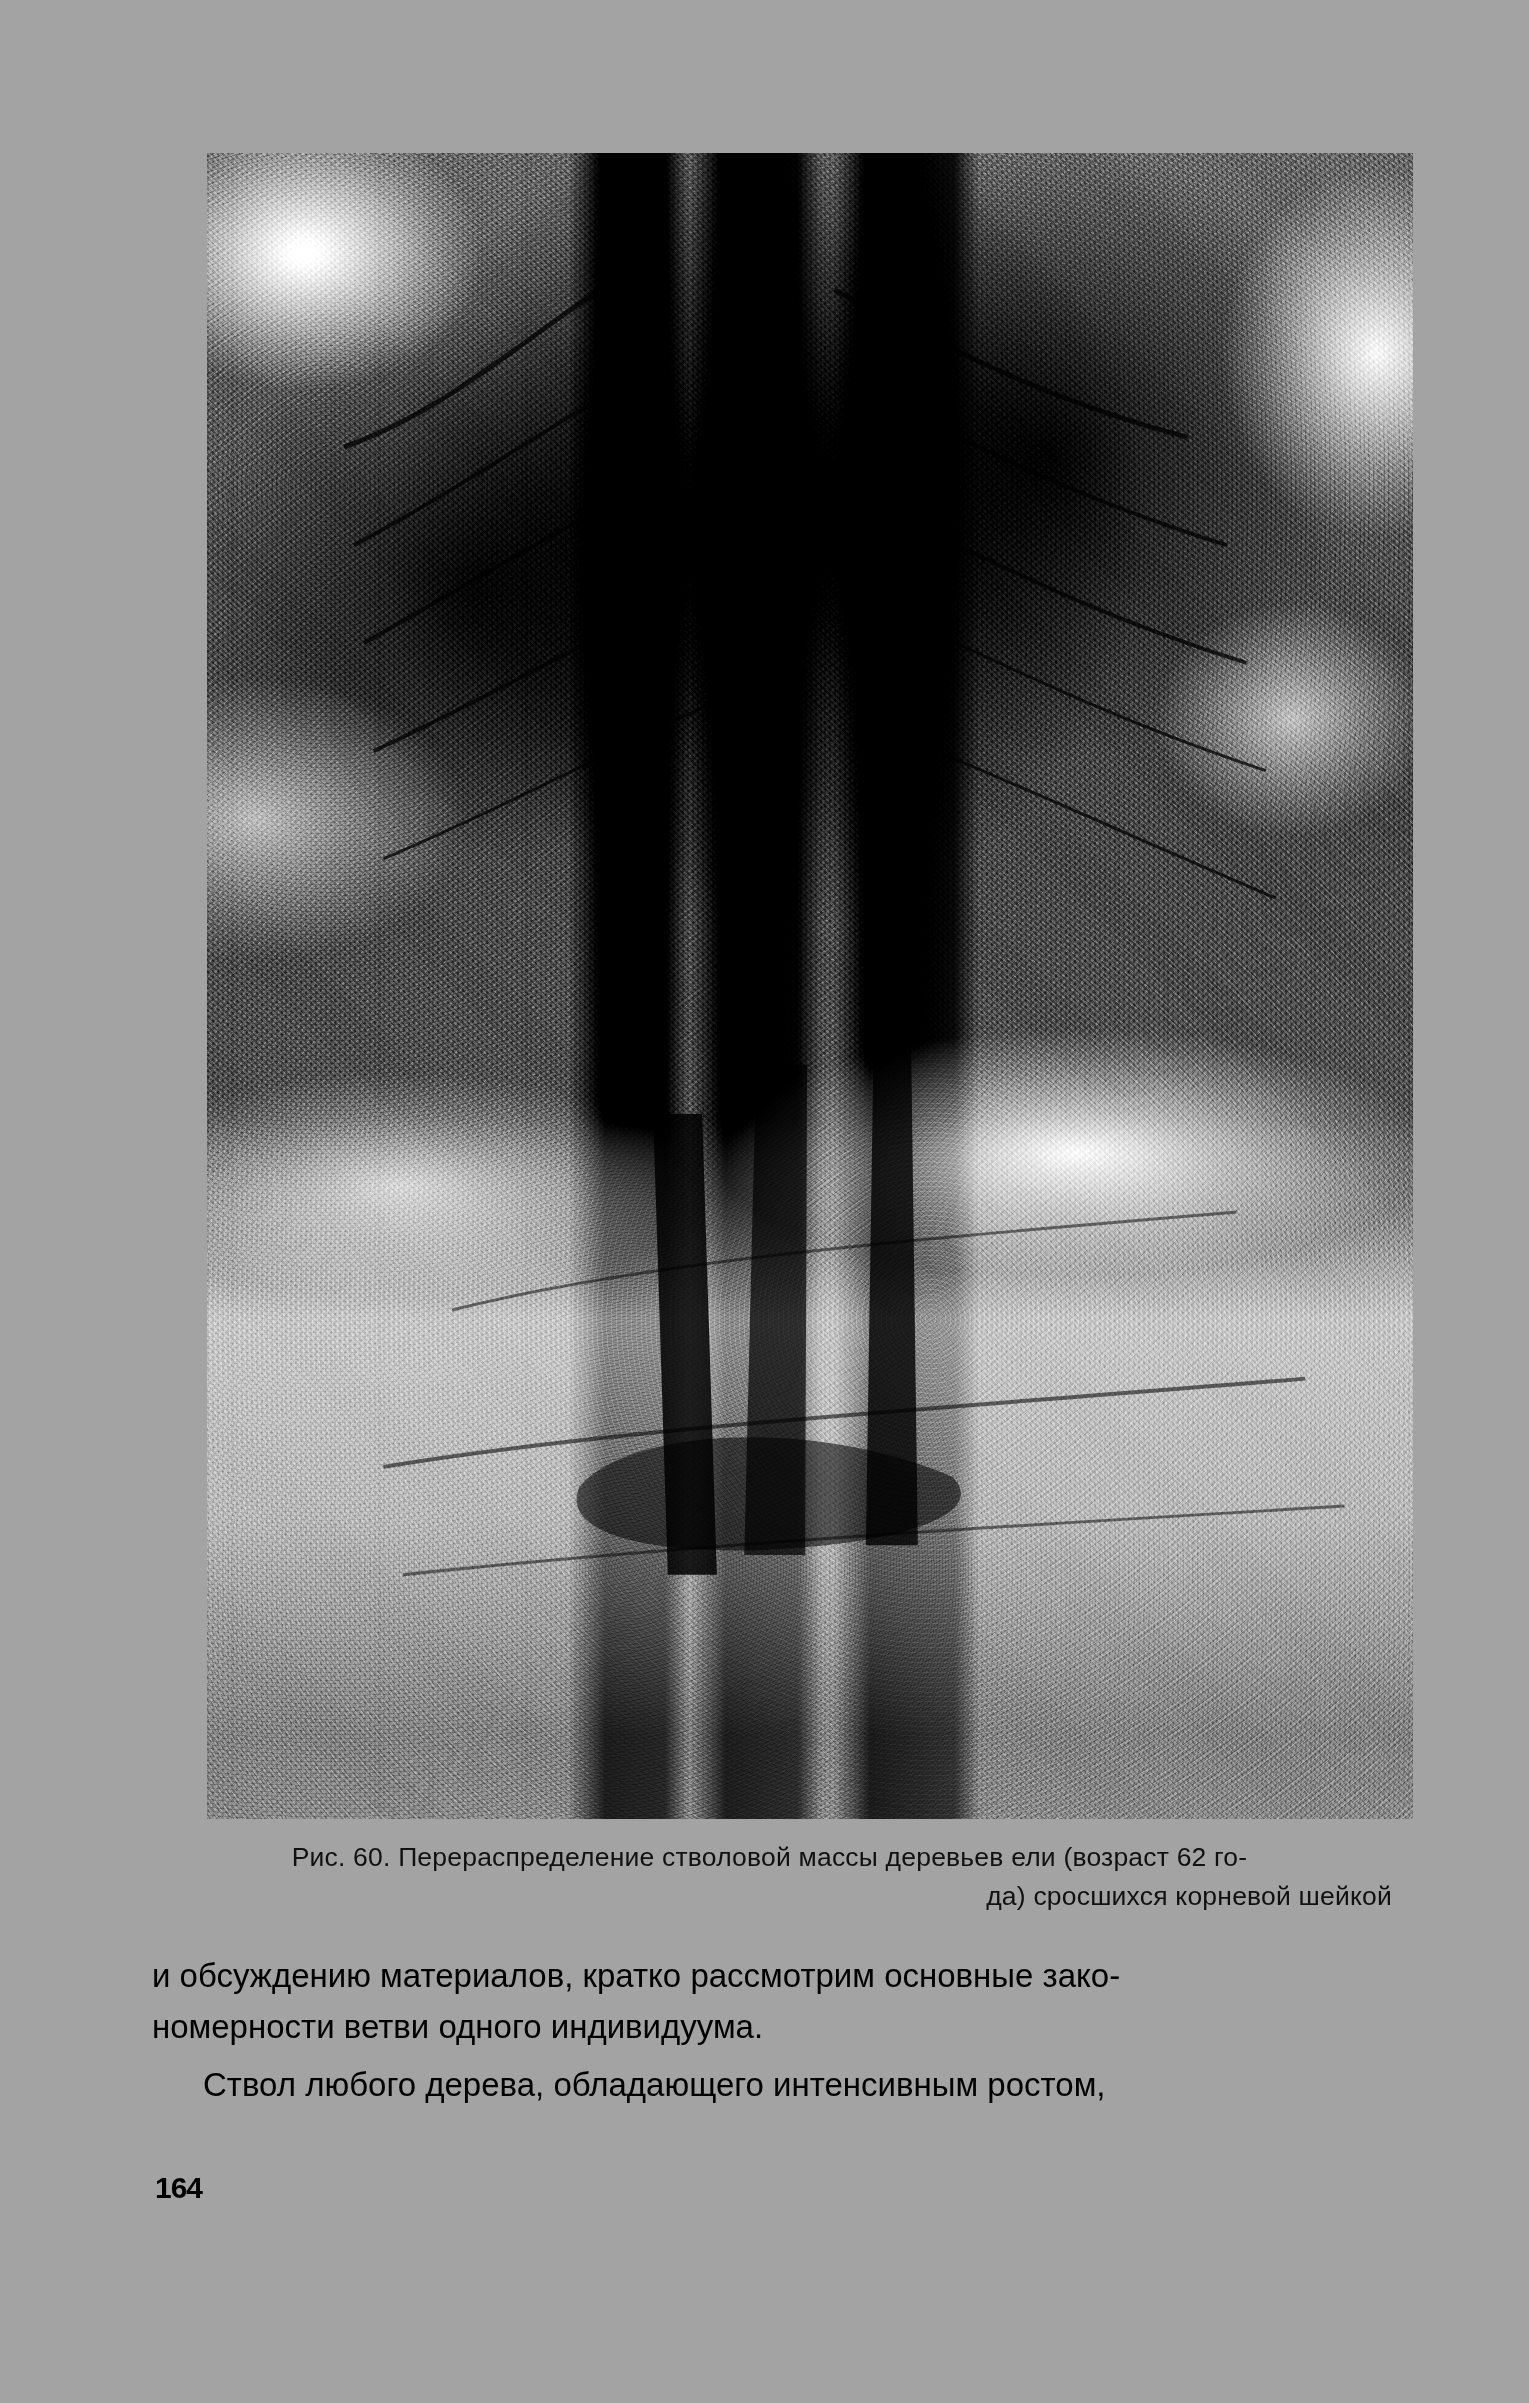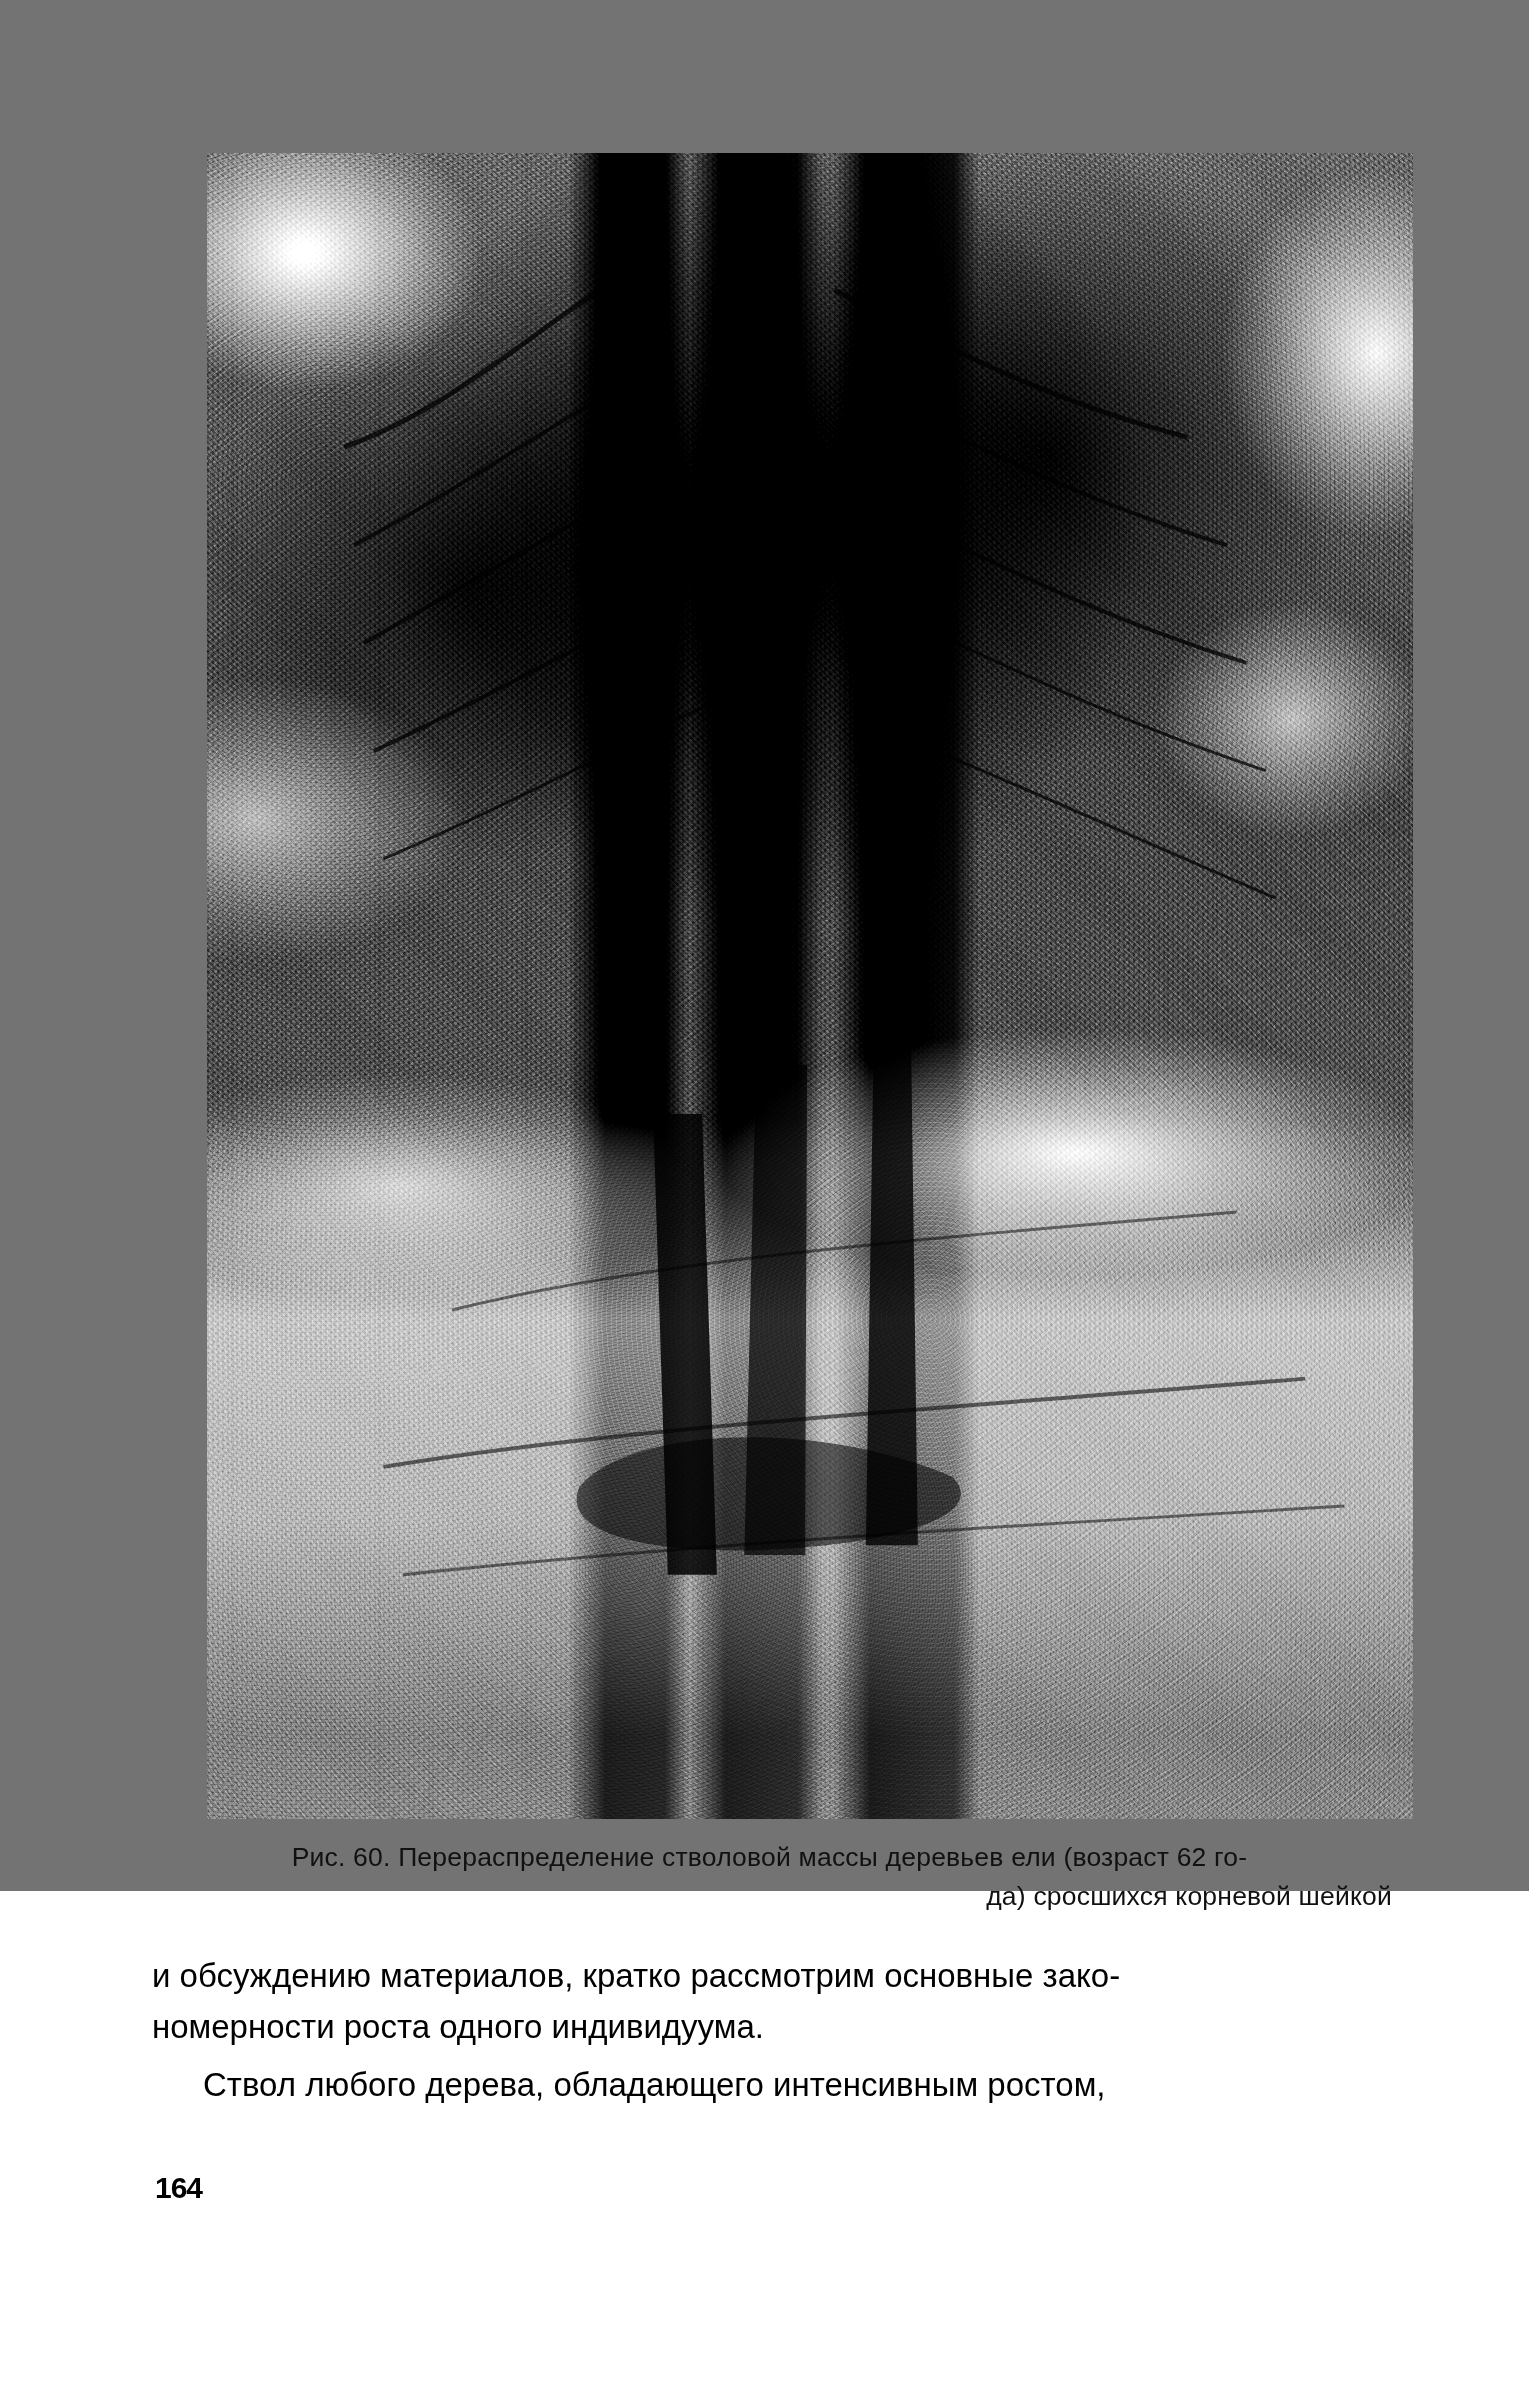--- a/index.html
+++ b/index.html
@@ -19,8 +19,8 @@
     position: absolute;
     left: 0; top: 0;
     width: 1529px;
-    height: 1891px;
-    background: #737373;
+    height: 2403px;
+    background: #a3a3a3;
   }
 
   

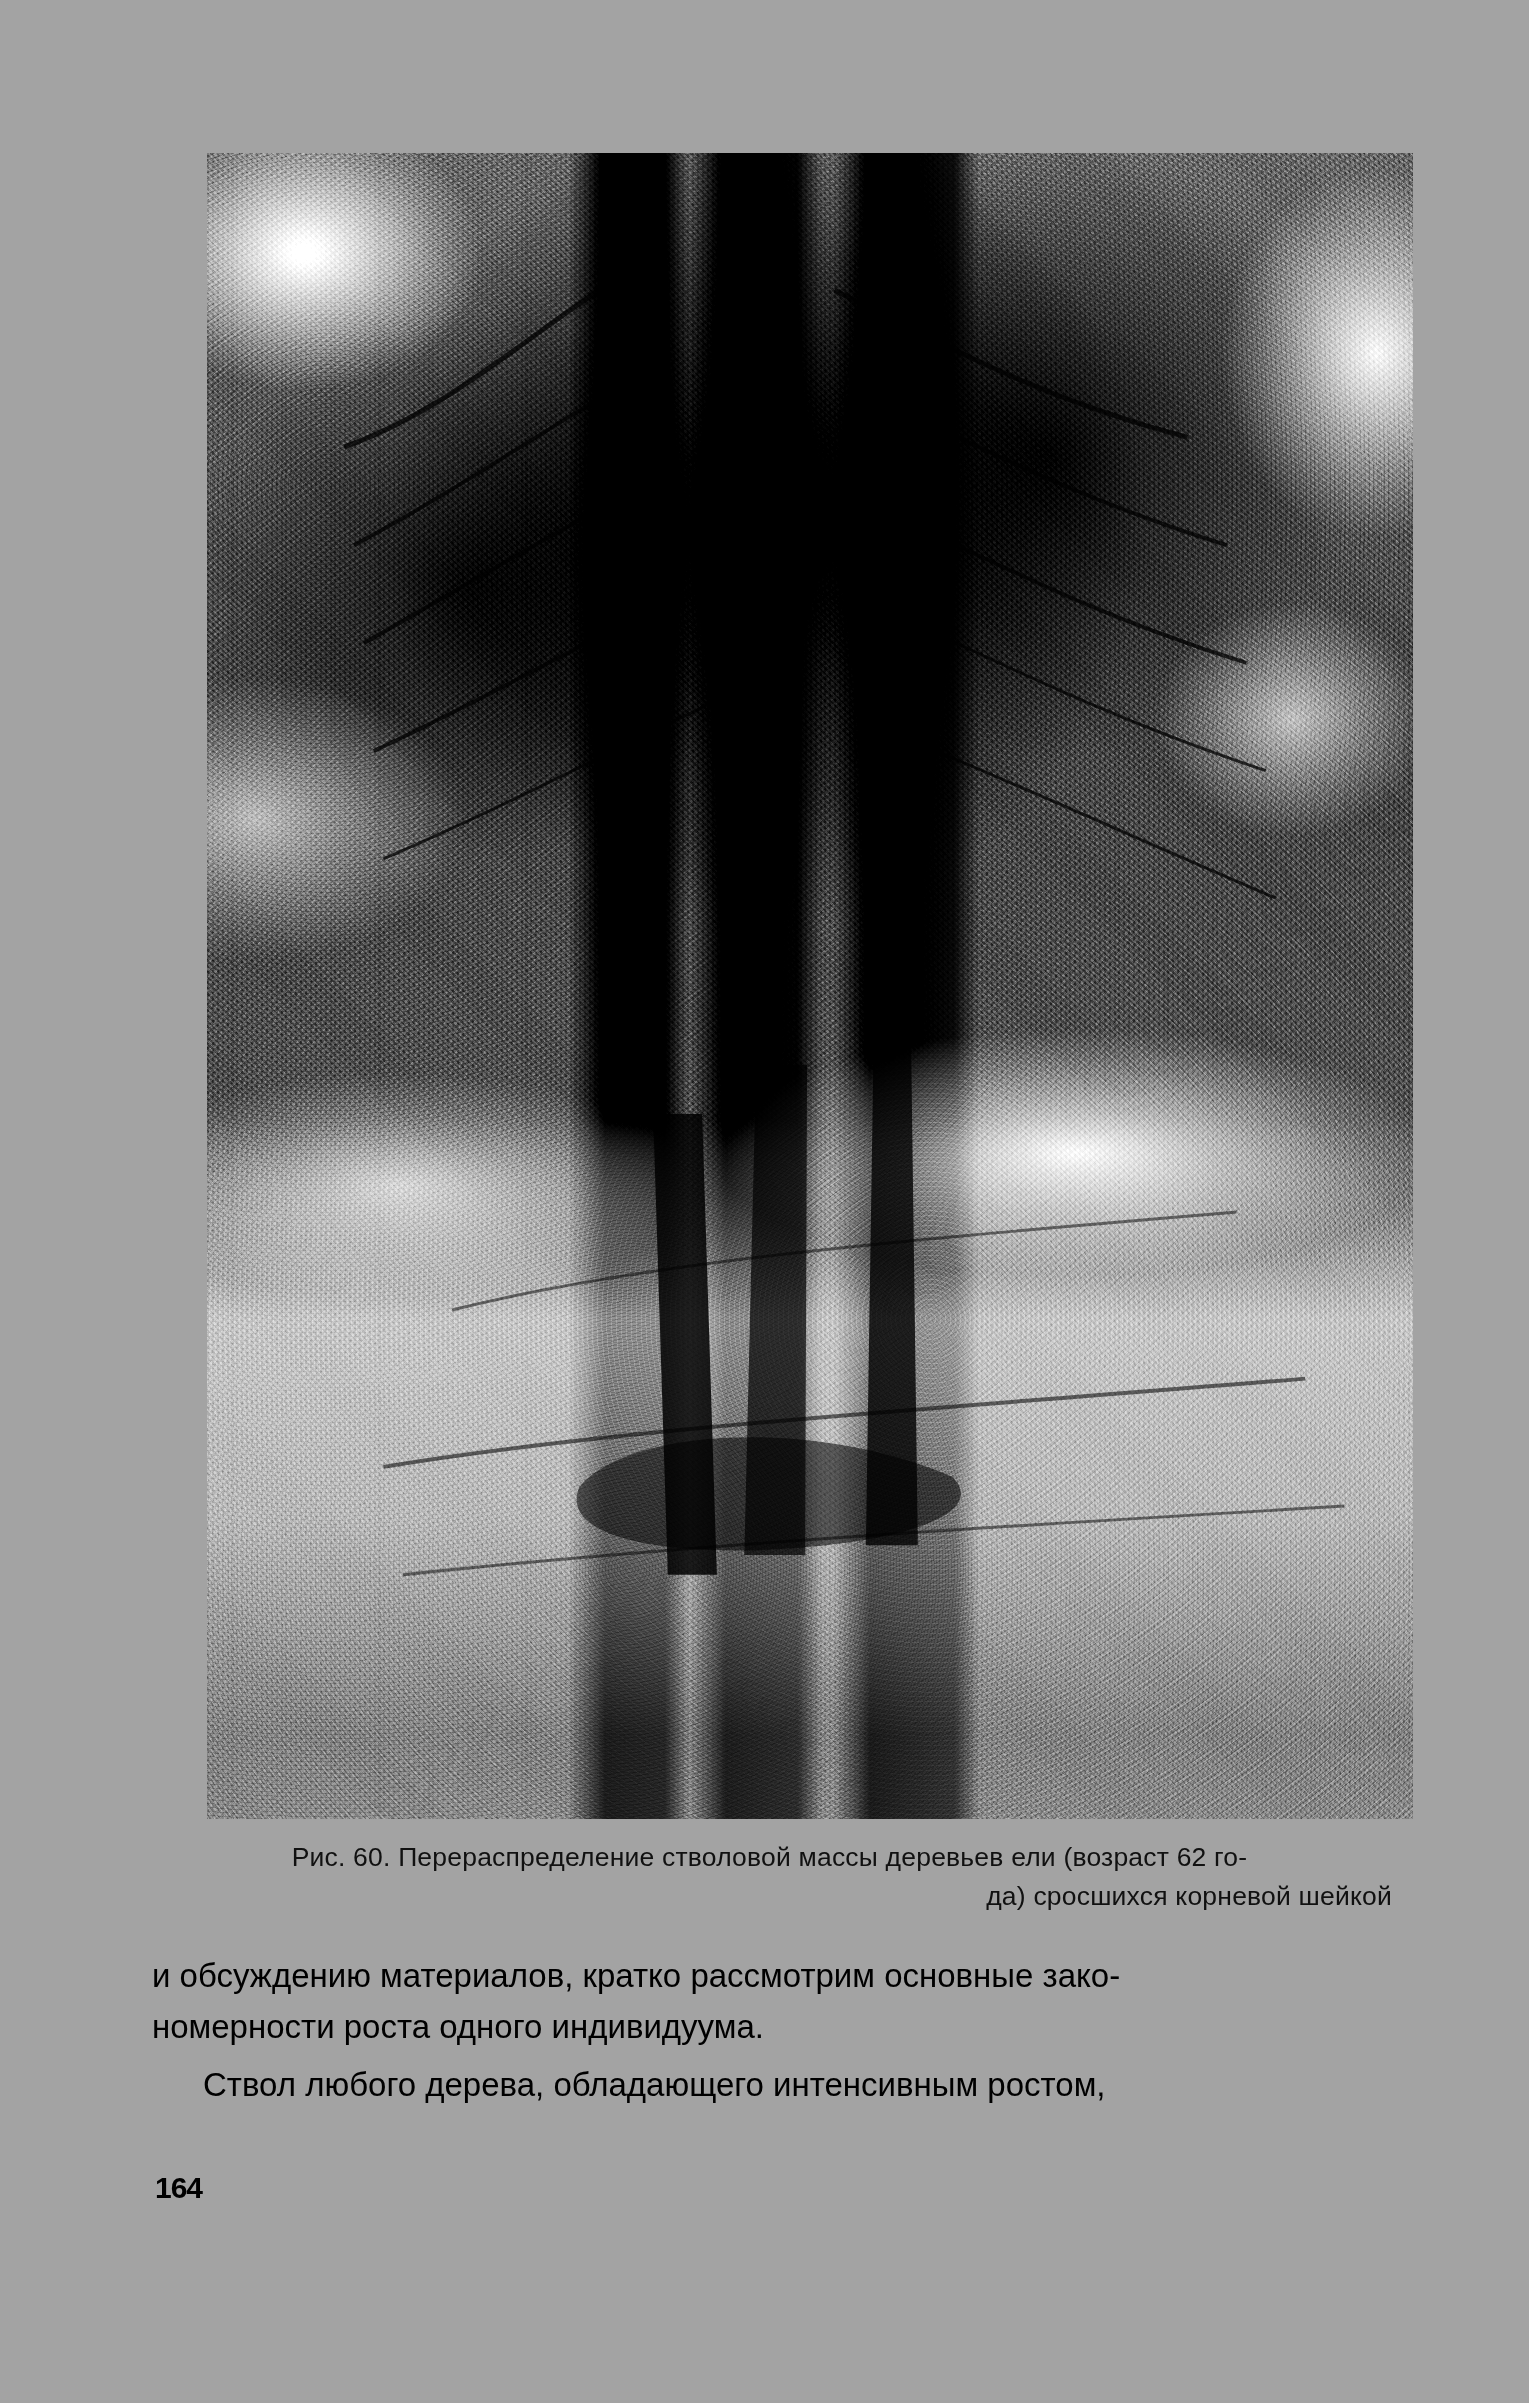--- a/index.html
+++ b/index.html
@@ -157,7 +157,7 @@
   <div class="body-text">
     <p class="para">
       <span>и обсуждению материалов, кратко рассмотрим основные зако-</span><br>
-      <span>номерности роста одного индивидуума.</span>
+      <span>номерности ветви одного индивидуума.</span>
     </p>
     <p class="para para2">
       <span class="indent"></span><span>Ствол любого дерева, обладающего интенсивным ростом,</span><br>

